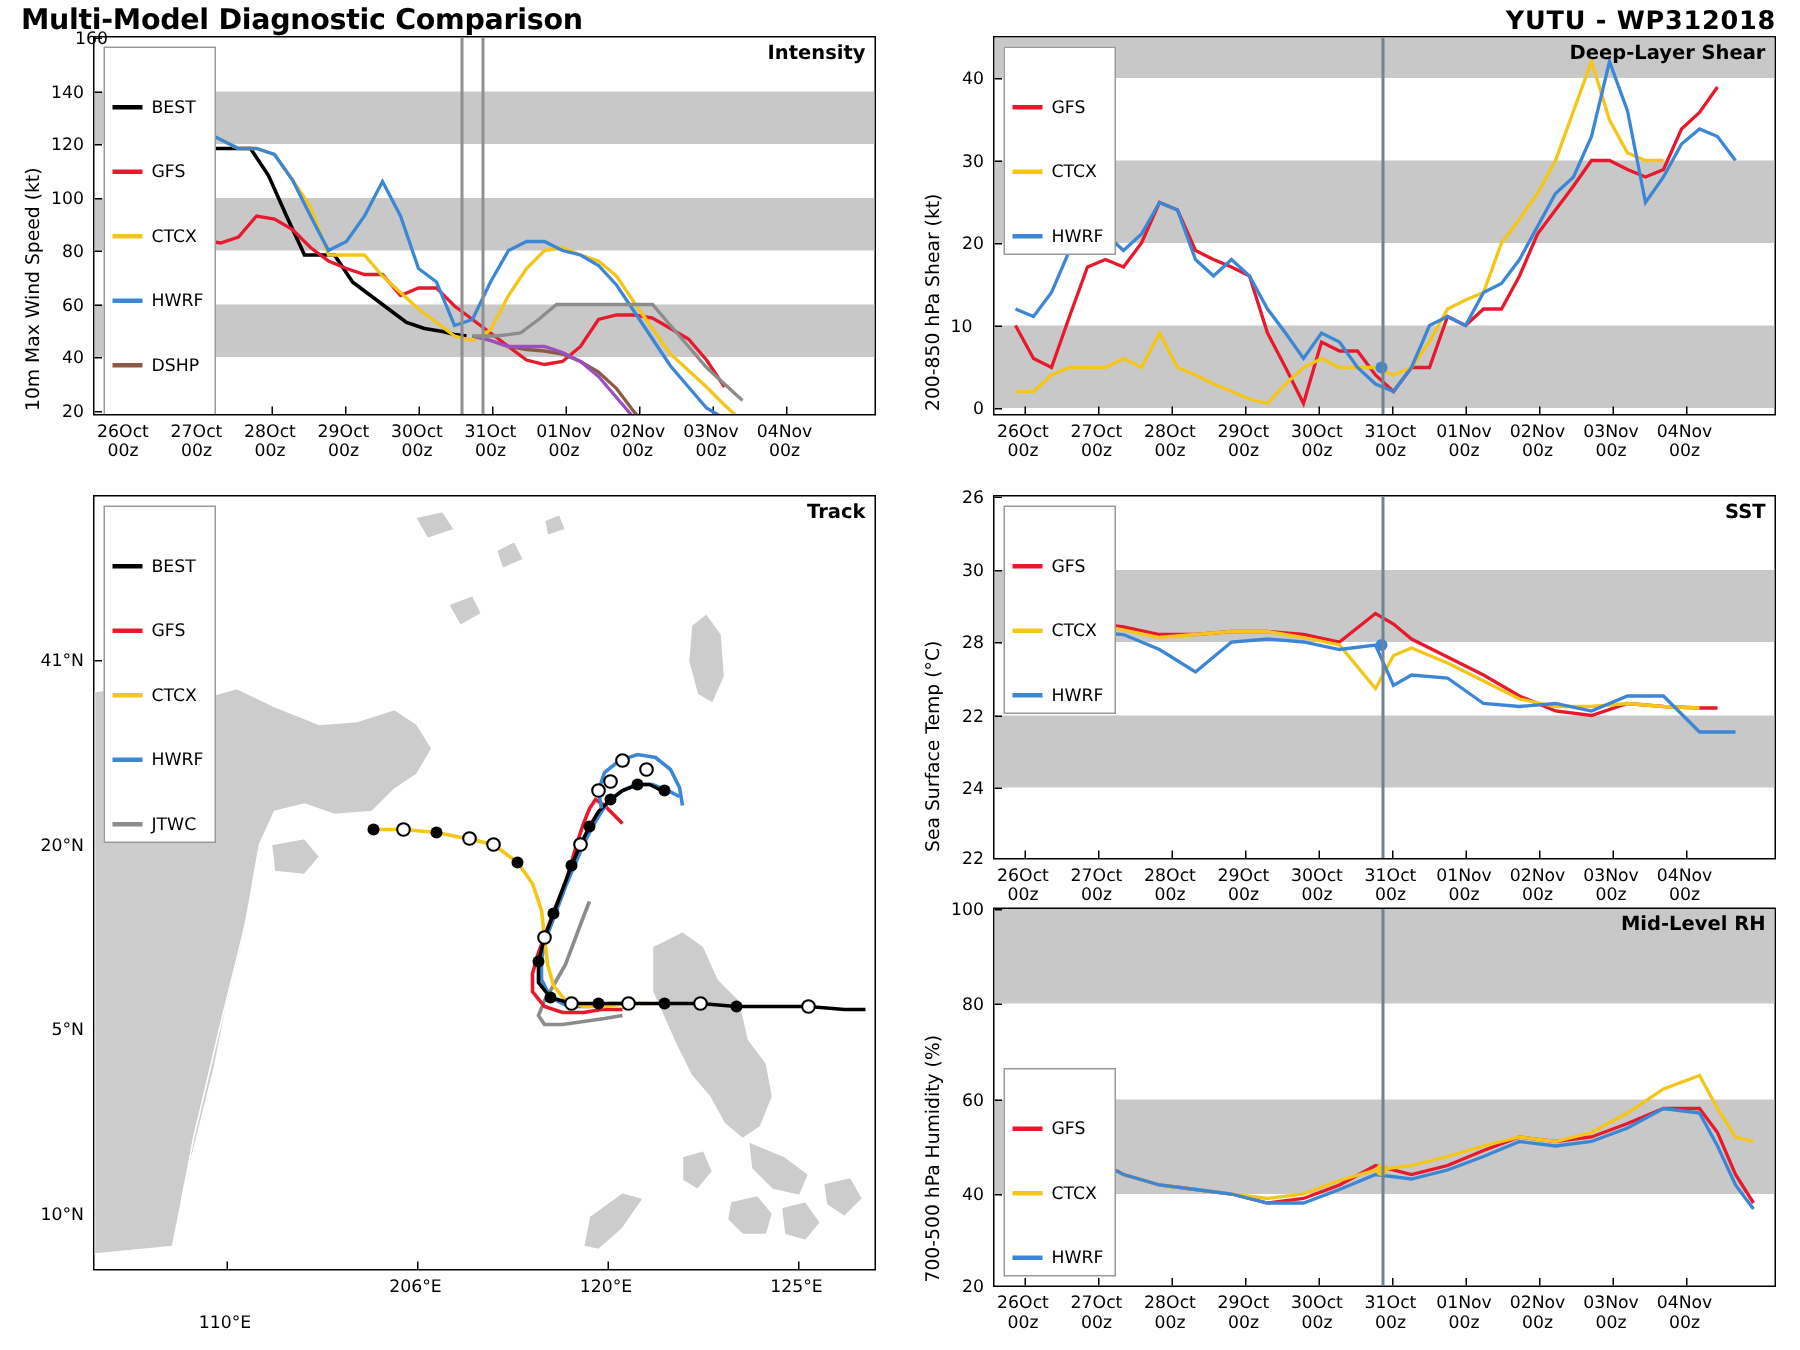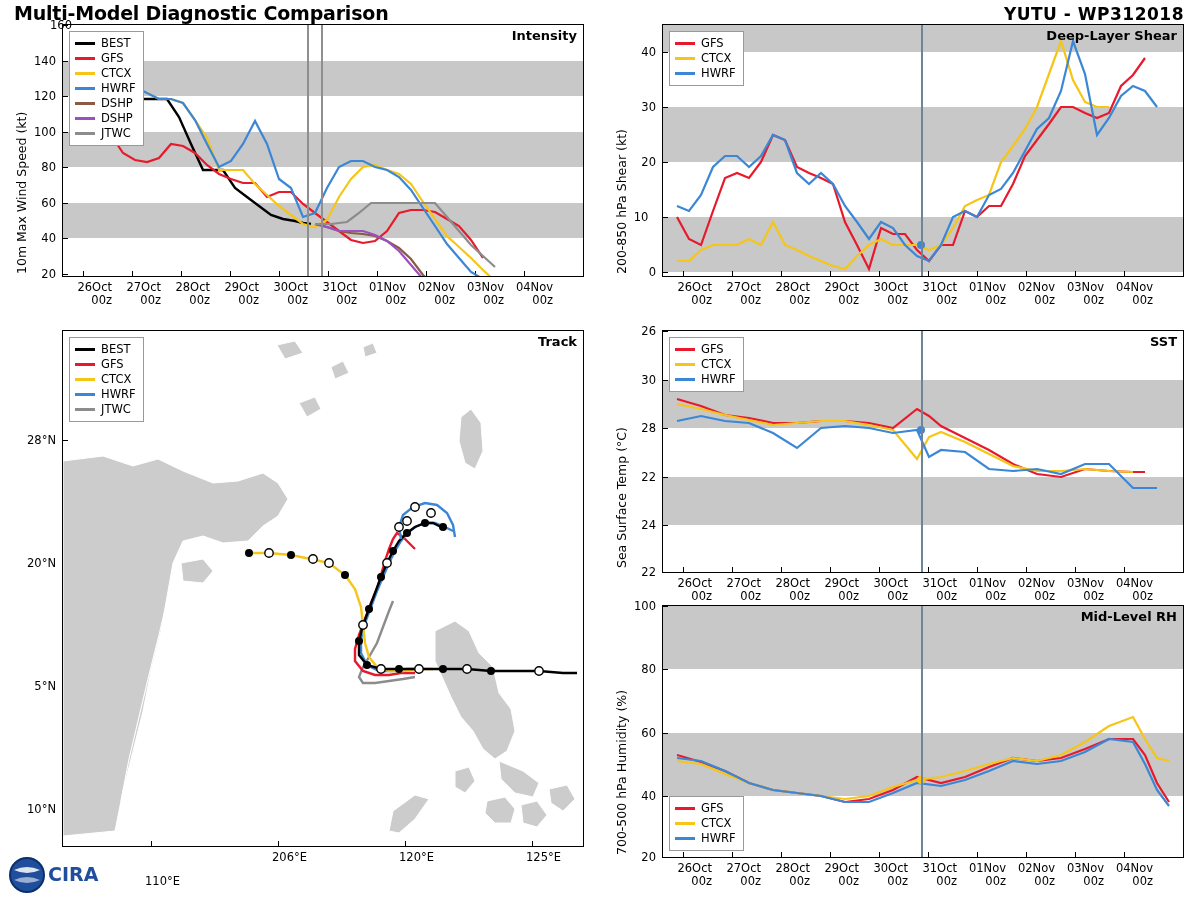--- a/index.html
+++ b/index.html
@@ -128,6 +128,7 @@
     display: flex;
     align-items: center;
     height: 15px;
+    margin-top: 28px;
   }
   .legend-swatch {
     width: 20px;

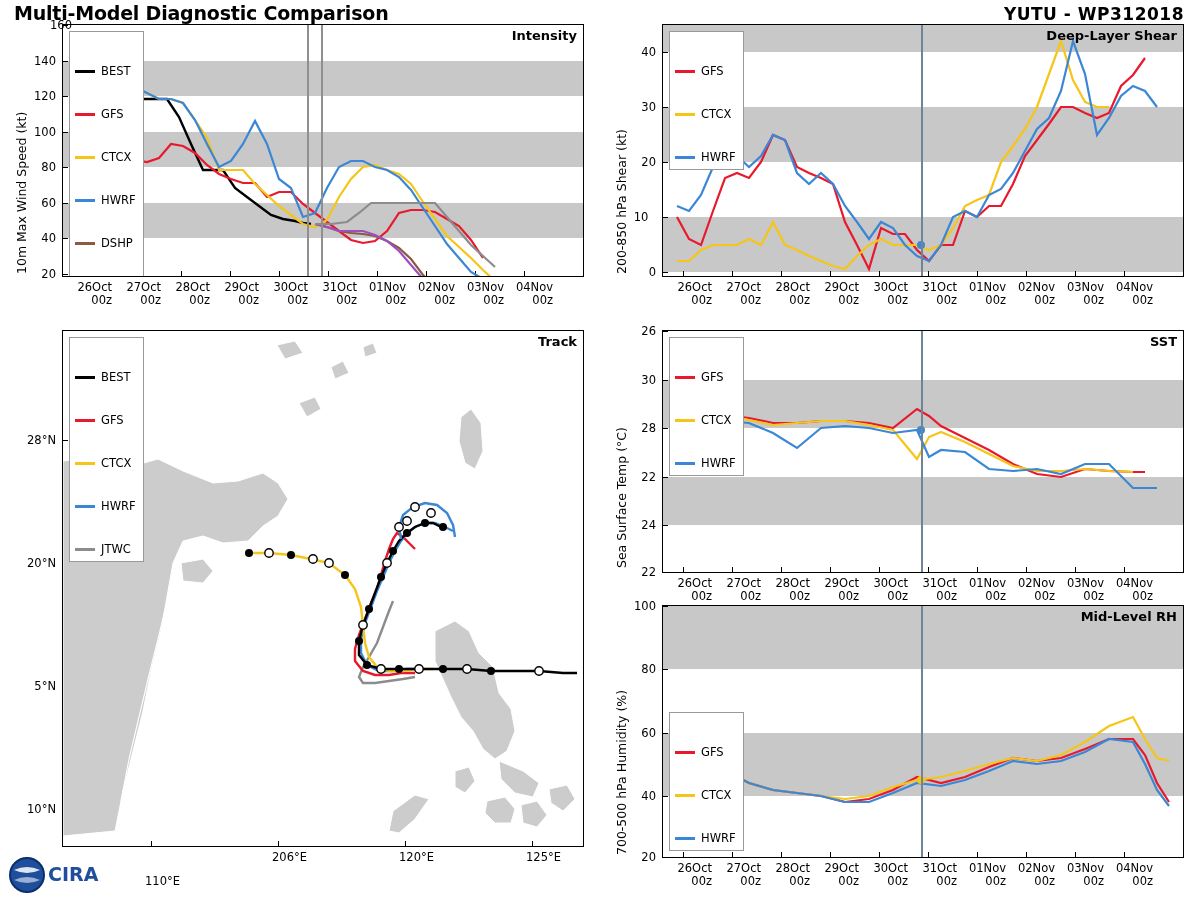--- a/index.html
+++ b/index.html
@@ -93,7 +93,7 @@
   .xtick {
     position: absolute;
     font-size: 11.5px;
-    text-align: right;
+    text-align: center;
     white-space: nowrap;
     line-height: 13px;
   }

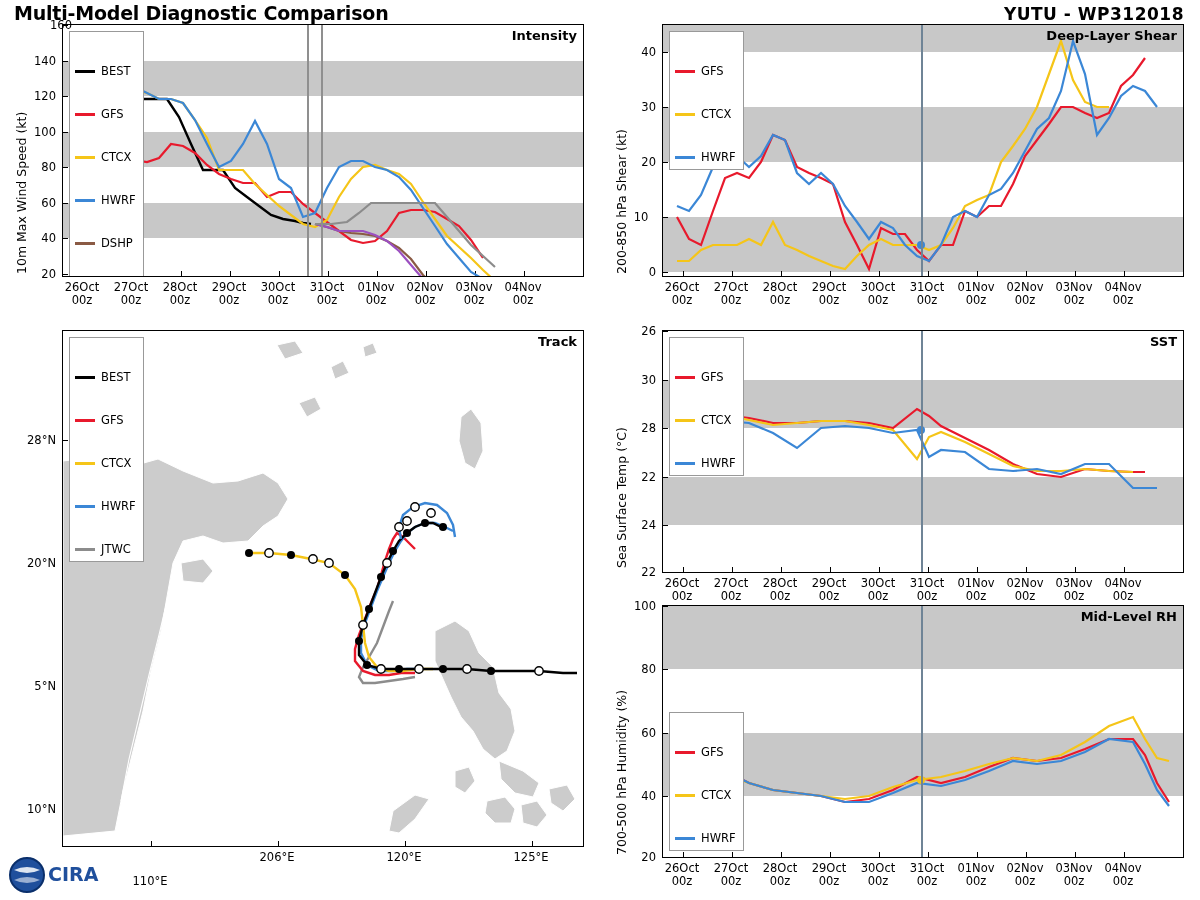--- a/index.html
+++ b/index.html
@@ -375,7 +375,7 @@
       <div class="xtickmark" style="left:469px;"></div>
     </div>
 
-    <div class="ytick" style="left:6px; top:103px; width:50px;">28°N</div>
+    <div class="ytick" style="left:6px; top:103px; width:50px;">41°N</div>
     <div class="ytick" style="left:6px; top:226px; width:50px;">20°N</div>
     <div class="ytick" style="left:6px; top:349px; width:50px;">5°N</div>
     <div class="ytick" style="left:6px; top:472px; width:50px;">10°N</div>

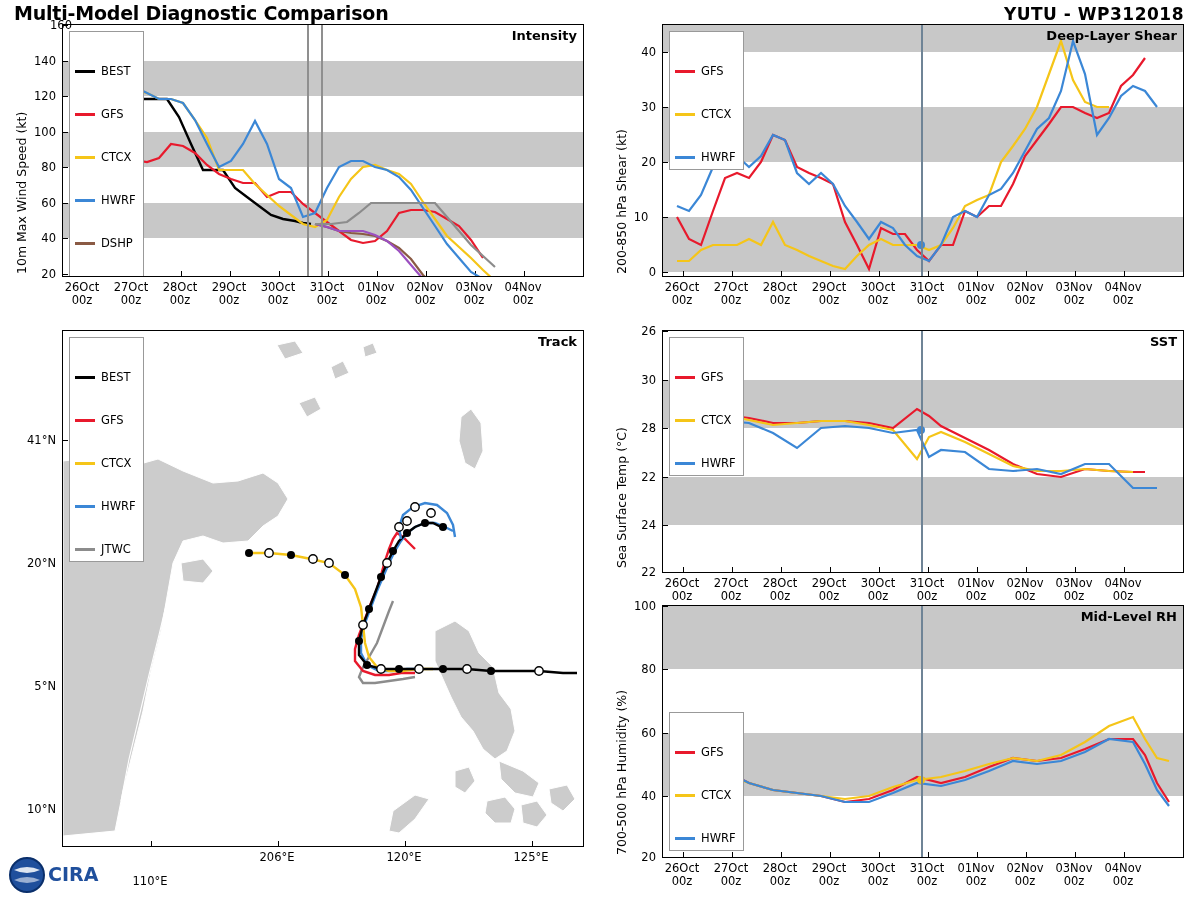--- a/index.html
+++ b/index.html
@@ -386,15 +386,6 @@
     <div class="xtick" style="left:501px; top:521px; width:60px;">125°E</div>
   </div>
 
-  <div id="cira-logo">
-    <svg width="120" height="38" viewBox="0 0 120 38">
-      <circle cx="19" cy="19" r="17" fill="#1f4f9c"></circle>
-      <circle cx="19" cy="19" r="17" fill="none" stroke="#0a2f6b" stroke-width="2"></circle>
-      <path d="M6,14 Q19,8 32,14 Q19,20 6,14 Z" fill="#ffffff" opacity="0.85"></path>
-      <path d="M6,24 Q19,18 32,24 Q19,30 6,24 Z" fill="#ffffff" opacity="0.55"></path>
-      <text x="40" y="25" font-family="DejaVu Sans, sans-serif" font-size="19" font-weight="bold" fill="#1f4f9c">CIRA</text>
-    </svg>
-  </div>
 
   <div class="panel" style="left:600px; top:24px; width:600px; height:300px;">
     <div class="ylabel" style="left:14px; top:250px; font-size:12.5px;">200-850 hPa Shear (kt)</div>

